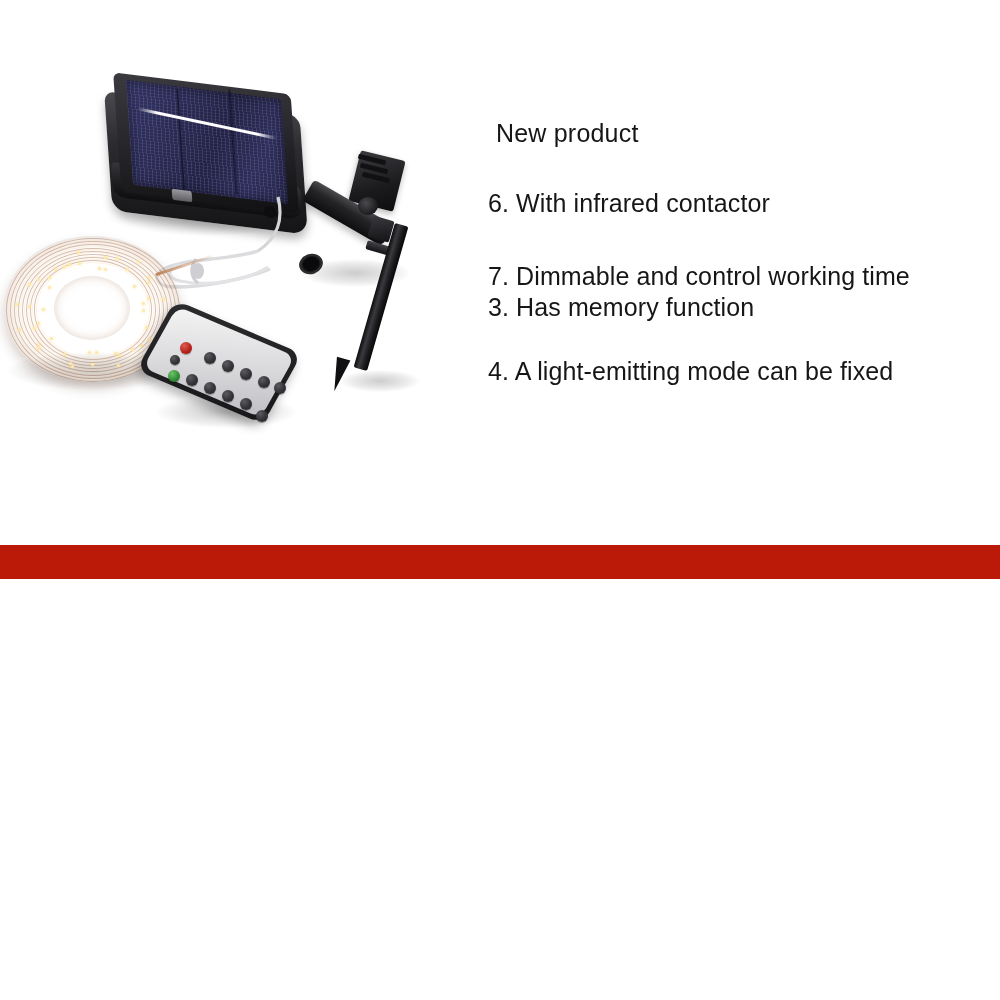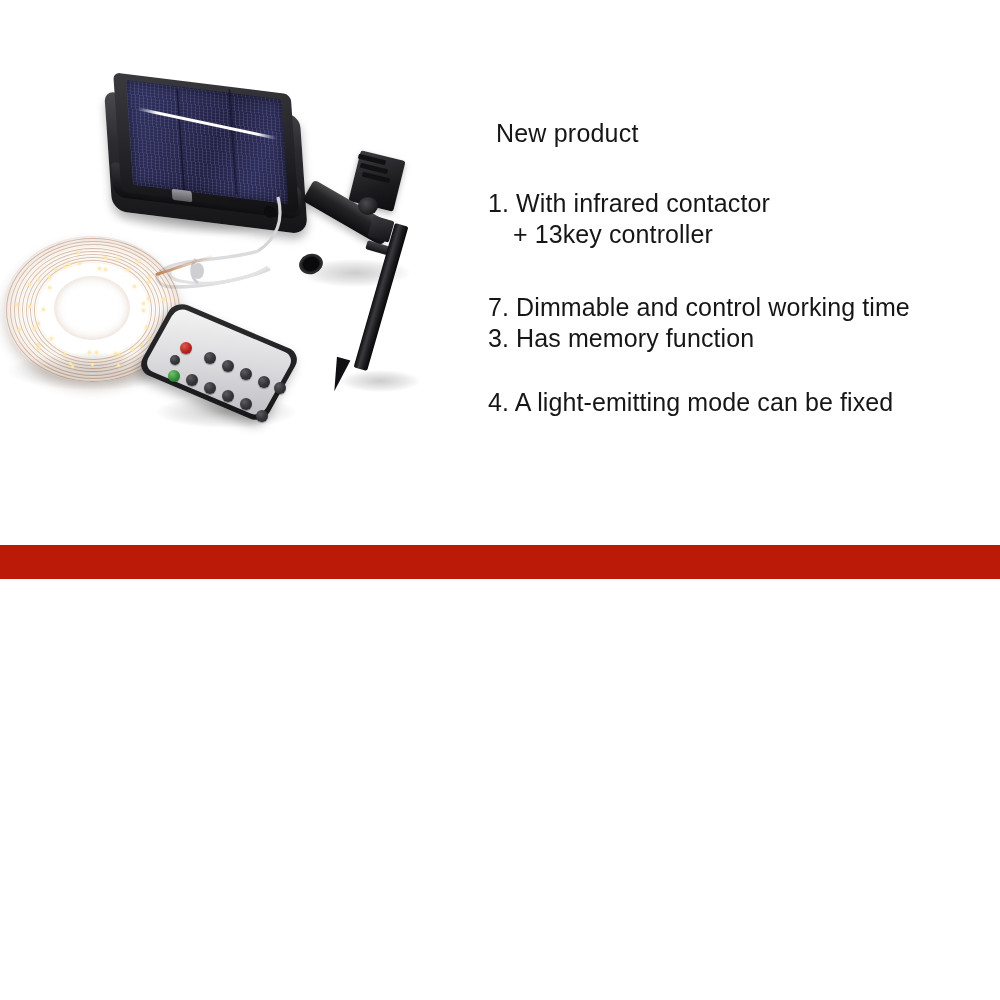--- a/index.html
+++ b/index.html
@@ -416,7 +416,7 @@
       <div class="heading">New product</div>
 
       <div class="bullet b1">
-        <span>1. With infrared contactor</span>
+        <span>6. With infrared contactor</span>
         <span class="sub">+ 13key controller</span>
       </div>
 

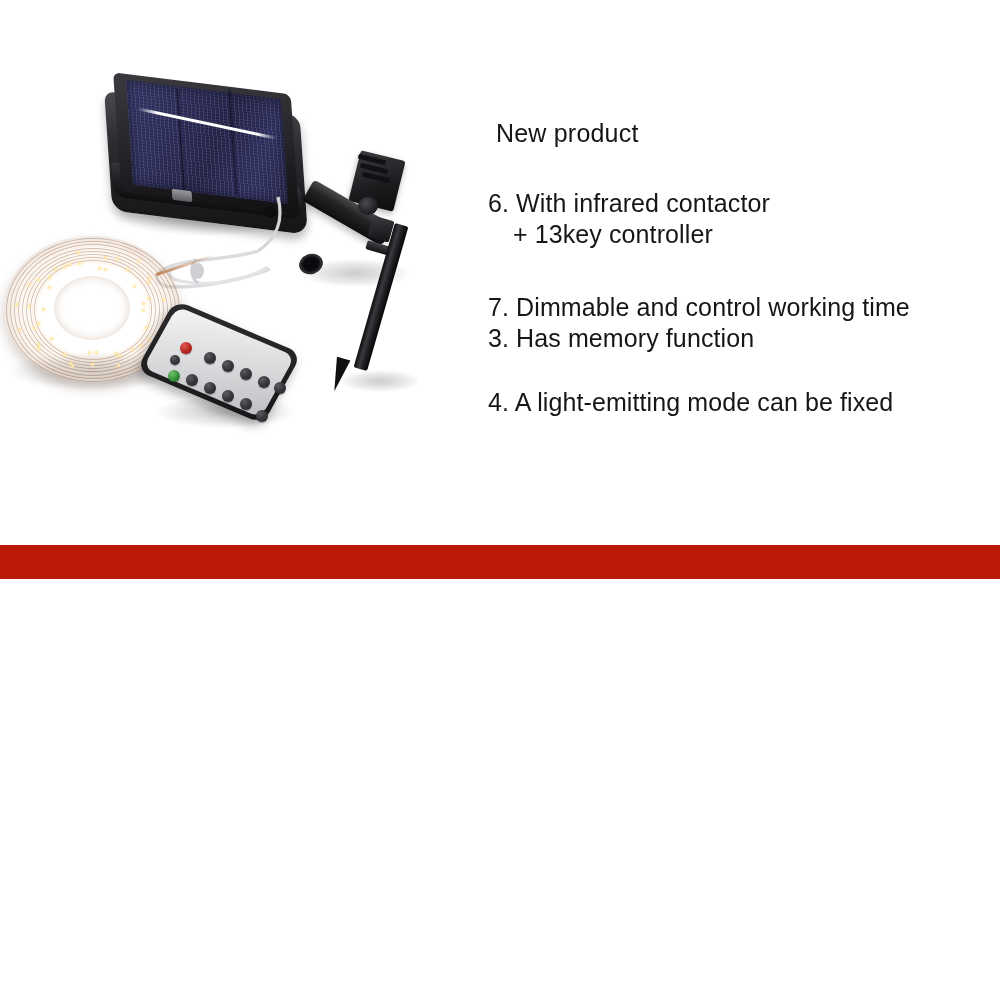--- a/index.html
+++ b/index.html
@@ -417,7 +417,6 @@
 
       <div class="bullet b1">
         <span>6. With infrared contactor</span>
-        <span class="sub">+ 13key controller</span>
       </div>
 
       <div class="bullet b2">

